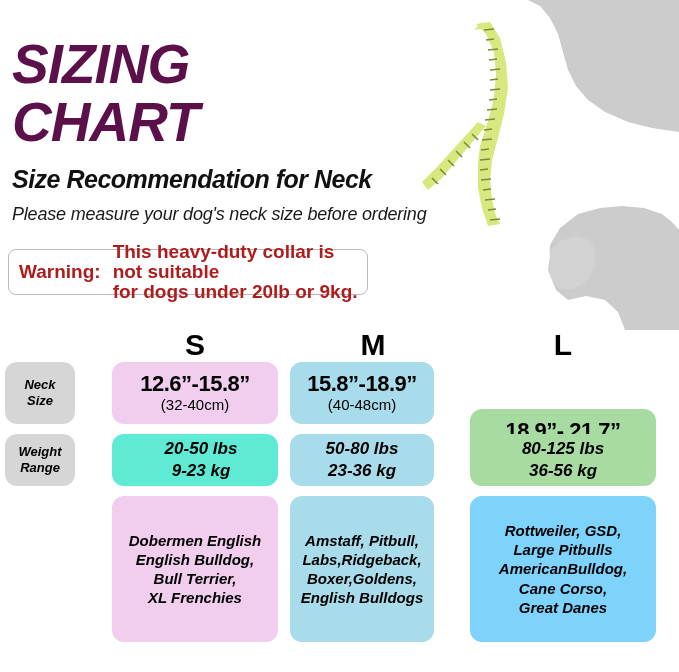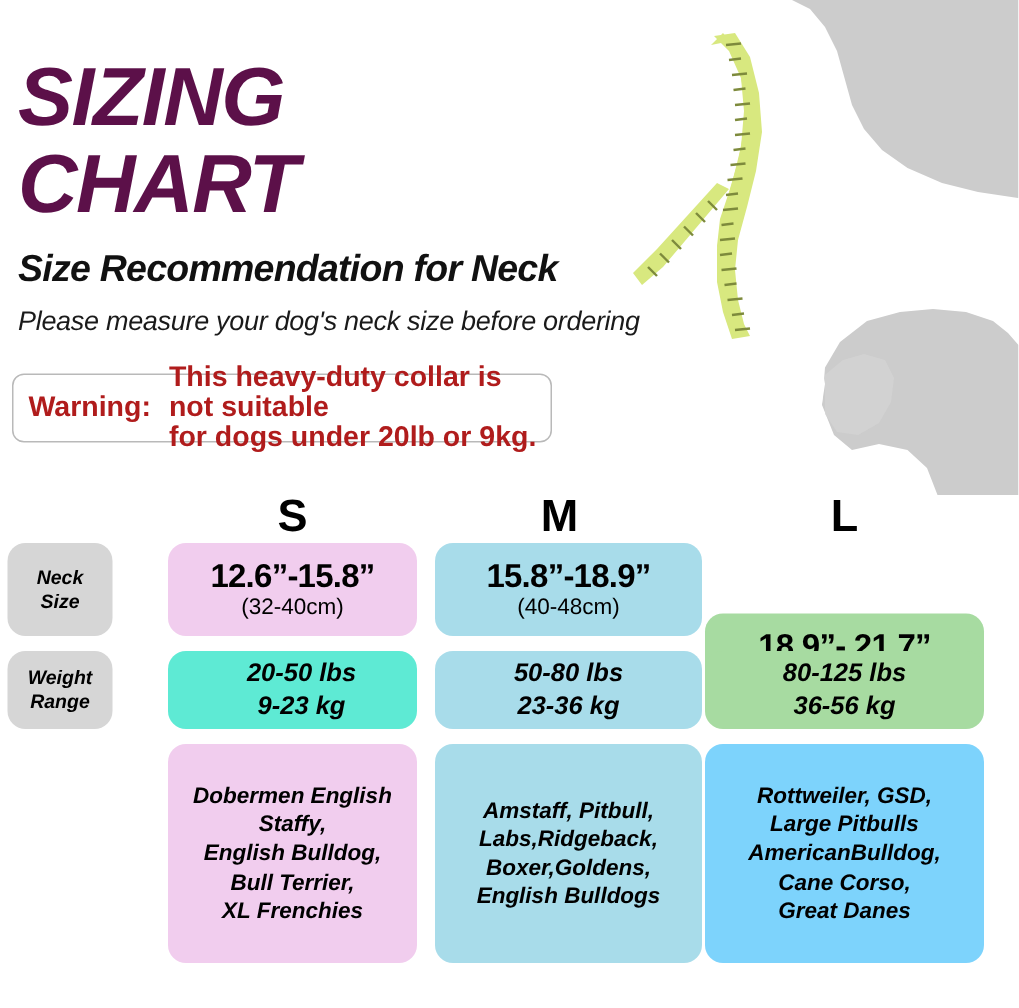--- a/index.html
+++ b/index.html
@@ -145,7 +145,7 @@
     line-height: 1.25;
   }
   .cell.col-s { left: 112px; width: 166px; }
-  .cell.col-m { left: 290px; width: 178px; }
+  .cell.col-m { left: 290px; width: 144px; }
   .cell.col-l { left: 470px; width: 186px; }
 
   .cell.pink  { background: #f1cdee; }

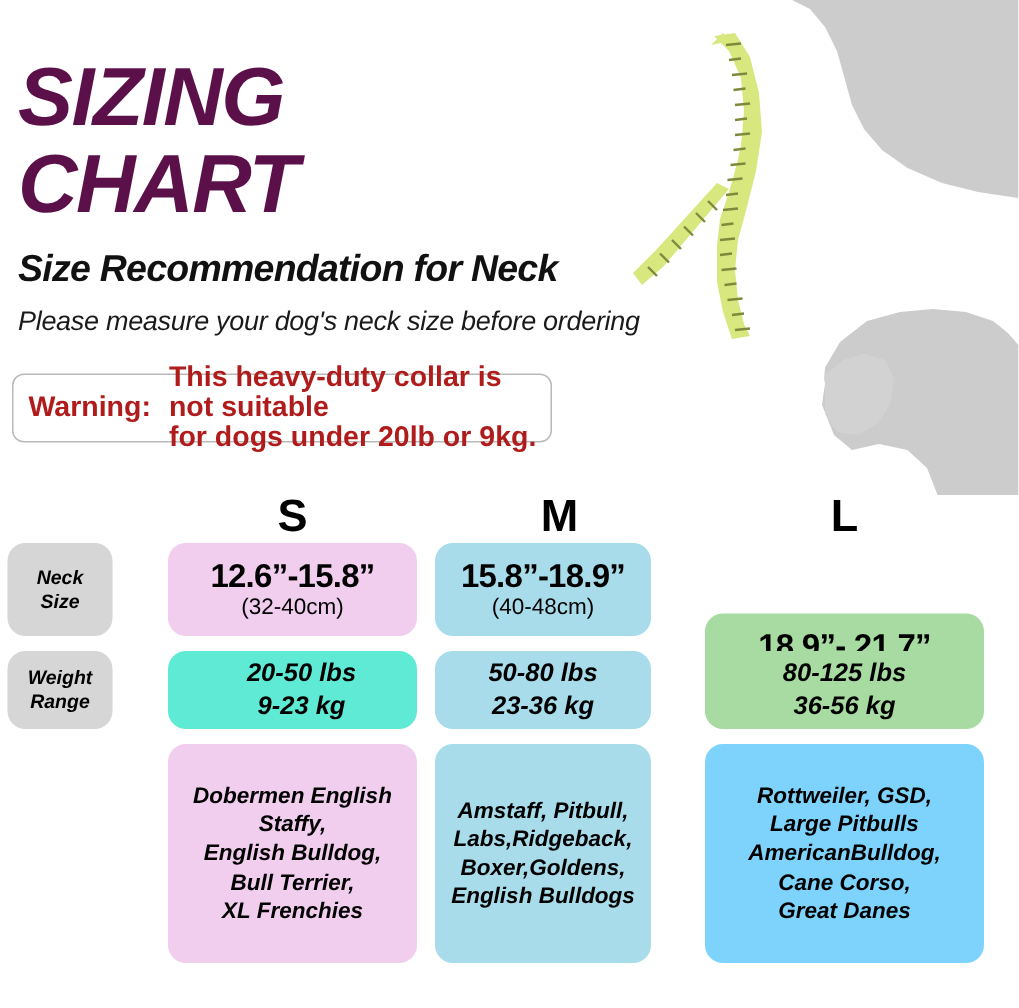--- a/index.html
+++ b/index.html
@@ -314,7 +314,6 @@
     <div class="cell col-s pink" style="background: rgb(241, 205, 238);">
       <div class="breed-text">
           <div>Dobermen English</div>
-          <div>Staffy,</div>
           <div>English Bulldog,</div>
           <div>Bull Terrier,</div>
           <div>XL Frenchies</div>

